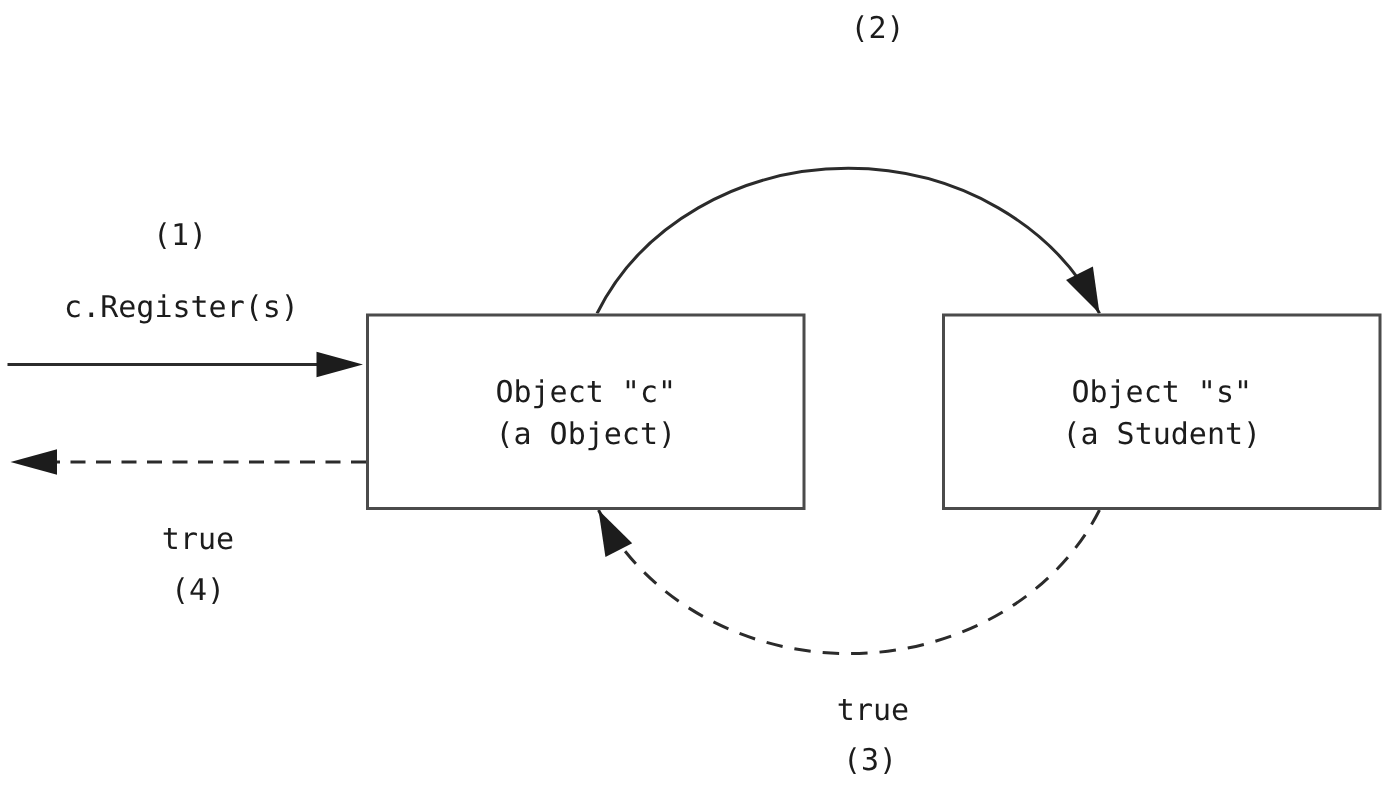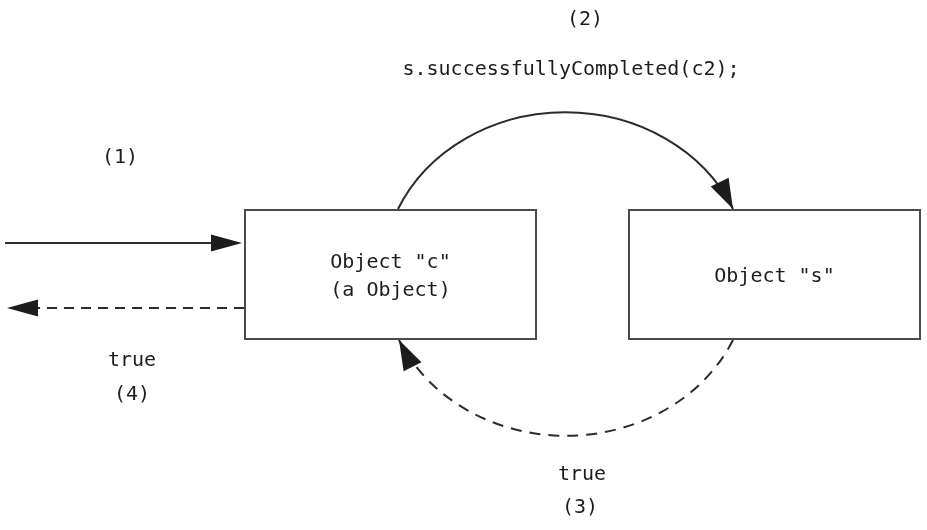--- a/index.html
+++ b/index.html
@@ -53,7 +53,6 @@
   </svg>
 
   <div class="label" style="left:585px;top:6px;">(2)</div>
-  <div class="label" style="left:571px;top:56px;">s.successfullyCompleted(c2);</div>
 
   <div class="label" style="left:120px;top:144px;">(1)</div>
 

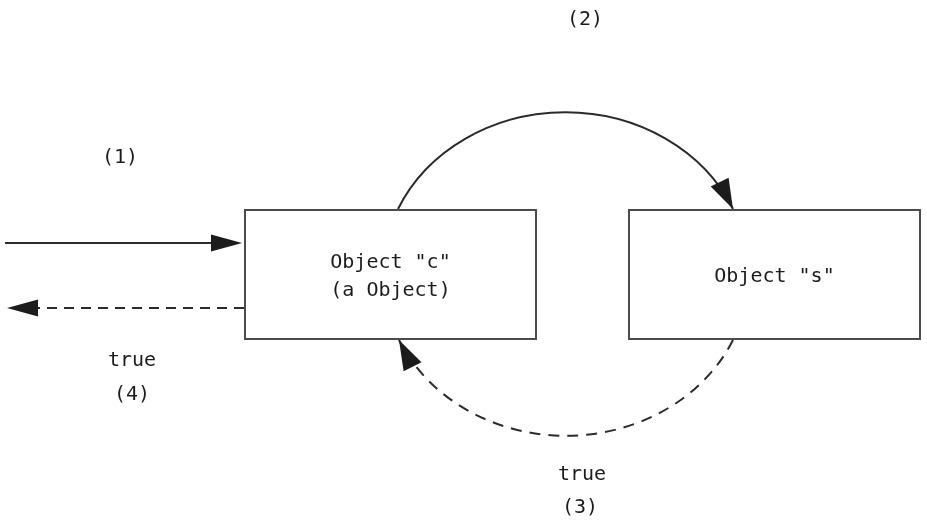--- a/index.html
+++ b/index.html
@@ -55,6 +55,7 @@
   <div class="label" style="left:585px;top:6px;">(2)</div>
 
   <div class="label" style="left:120px;top:144px;">(1)</div>
+  <div class="label" style="left:121px;top:192px;">c.Register(s)</div>
 
   <div class="label" style="left:132px;top:347px;">true</div>
   <div class="label" style="left:132px;top:381px;">(4)</div>

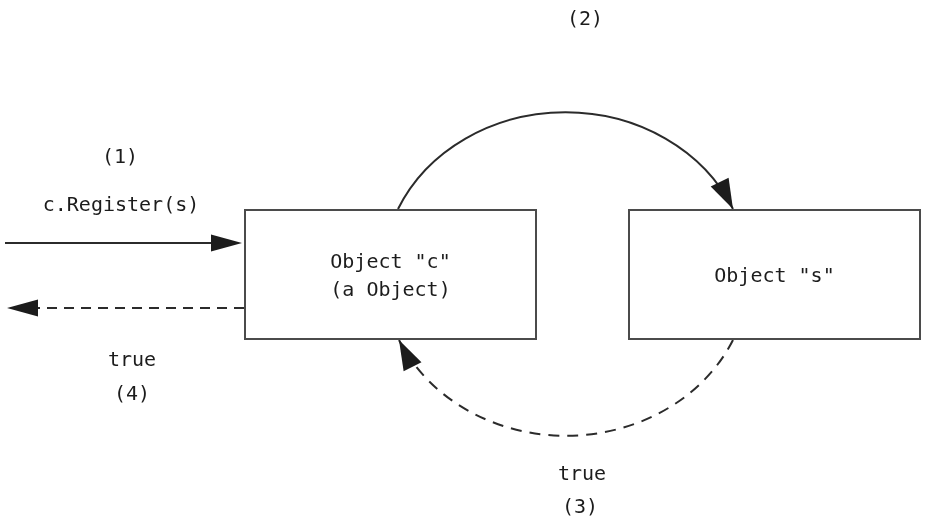--- a/index.html
+++ b/index.html
@@ -70,6 +70,7 @@
 
   <div class="box" style="left:628px;top:209px;">
     <div class="line">Object "s"</div>
+    <div class="line">(a Student)</div>
   </div>
 
 </div>

